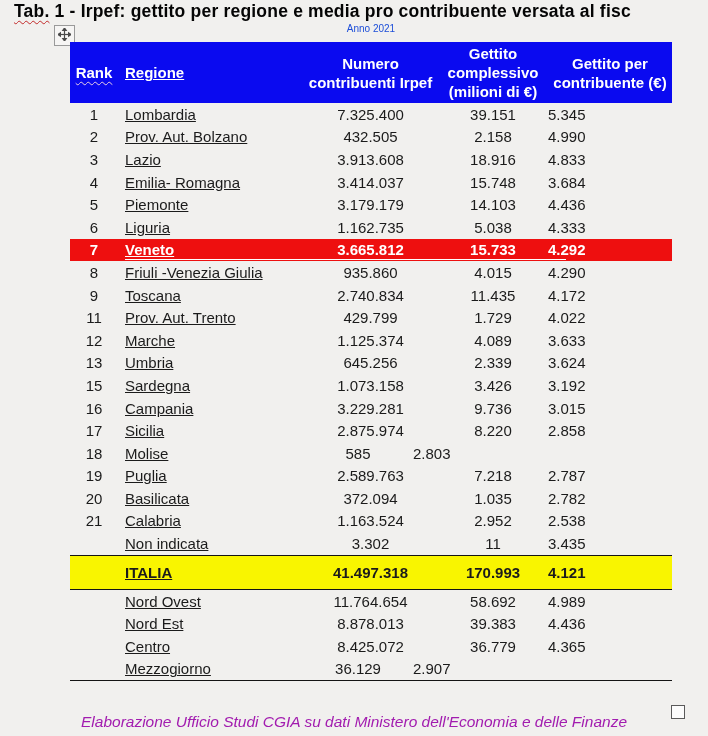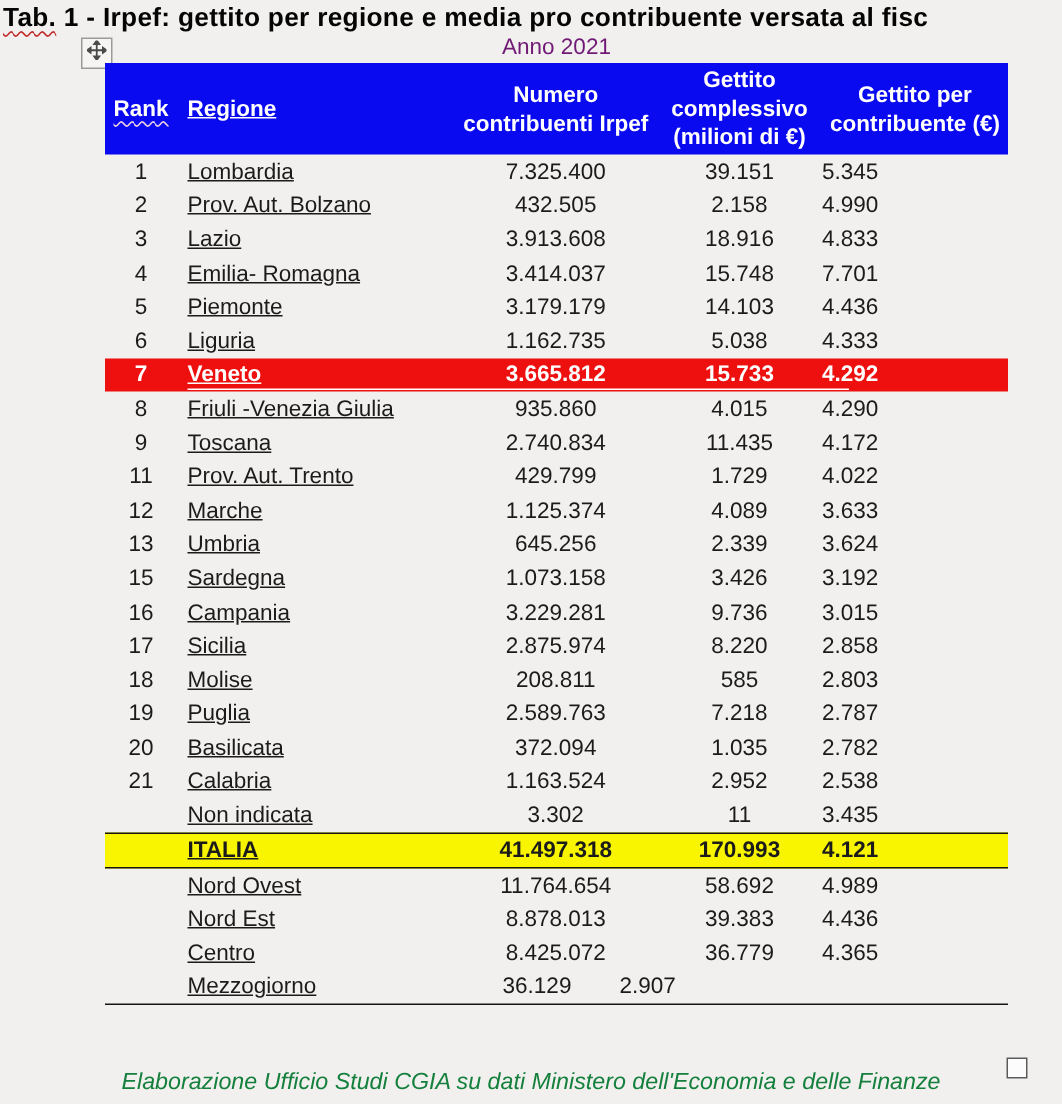--- a/index.html
+++ b/index.html
@@ -11,7 +11,7 @@
     color:#1b1b1b;
   }
   .doc-title {
-    position:absolute; top:1px; left:2px;
+    position:absolute; top:1px; left:14px;
     font-size:17.5px; font-weight:bold; color:#050505;
     white-space:nowrap; letter-spacing:.2px;
   }

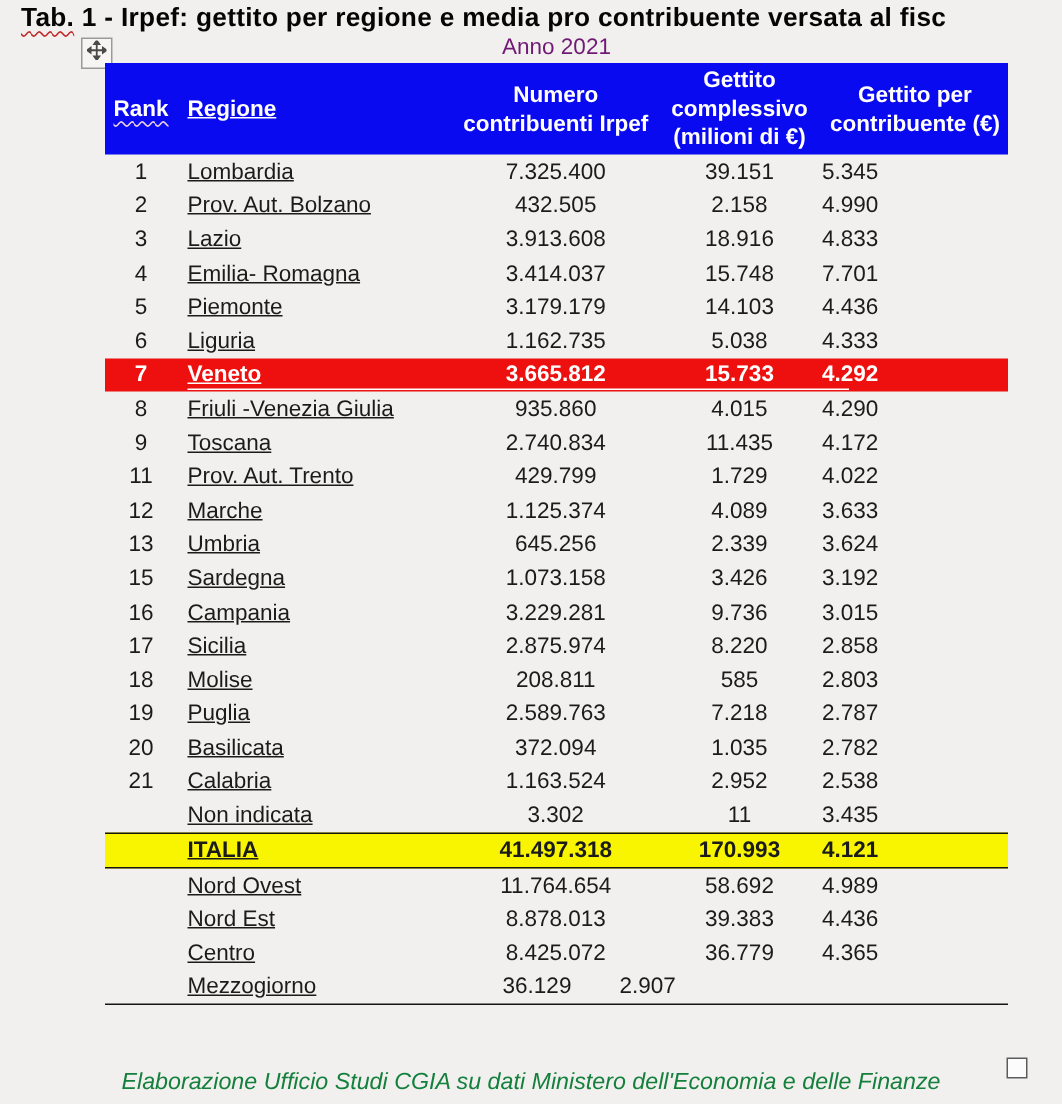--- a/index.html
+++ b/index.html
@@ -27,7 +27,7 @@
   }
   .subtitle {
     position:absolute; top:23px; left:70px; width:602px;
-    text-align:center; font-size:15px; color:#701a75;
+    text-align:center; font-size:10px; color:#1d4ed8;
   }
   .move-handle {
     position:absolute; left:54px; top:25px; width:21px; height:21px;

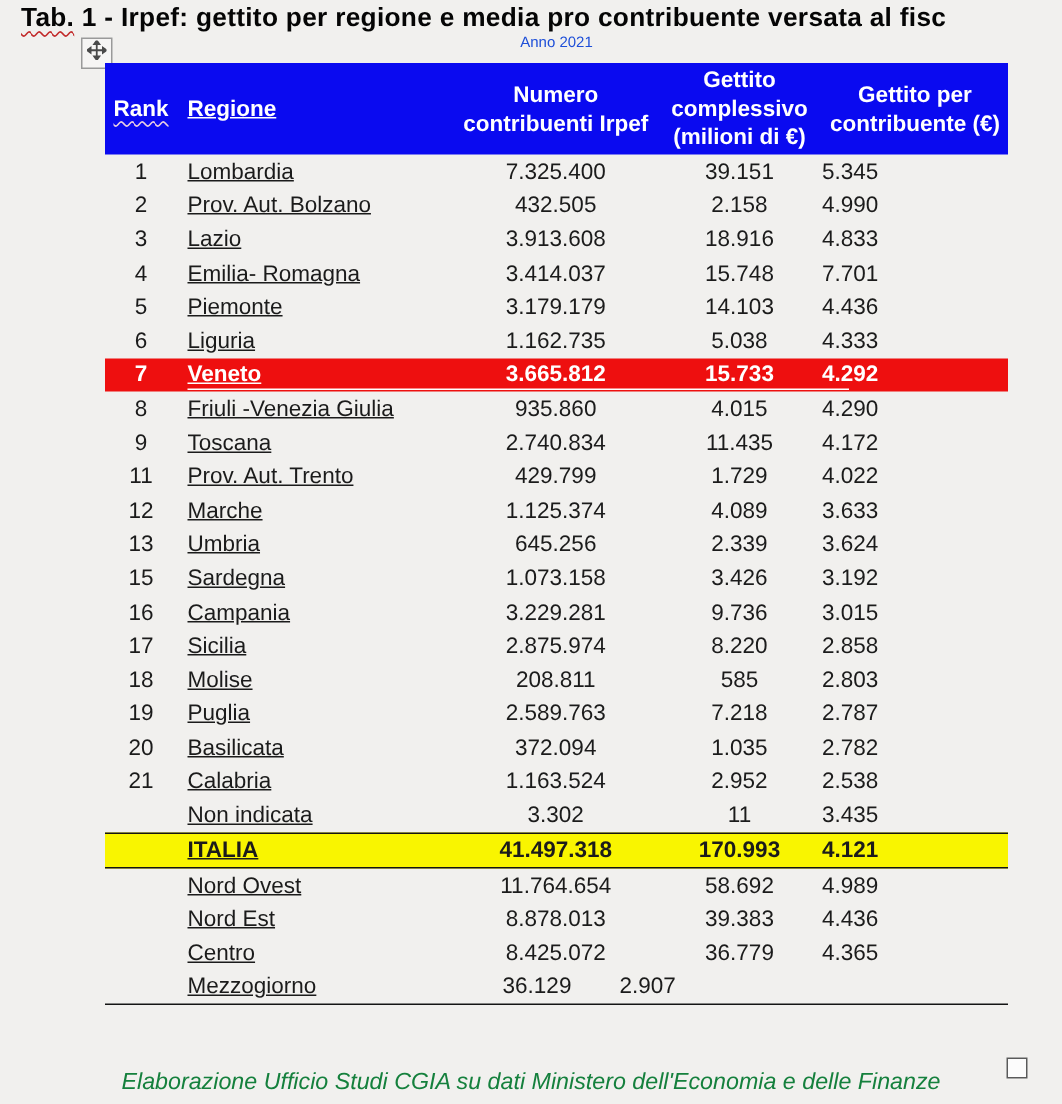--- a/index.html
+++ b/index.html
@@ -128,7 +128,7 @@
         <div class="cell-regione">Emilia- Romagna</div>
         <div class="cell-num">3.414.037</div>
         <div class="cell-get">15.748</div>
-        <div class="cell-per">7.701</div>
+        <div class="cell-per">3.684</div>
       </div>
       <div class="trow">
         <div class="cell-rank">5</div>

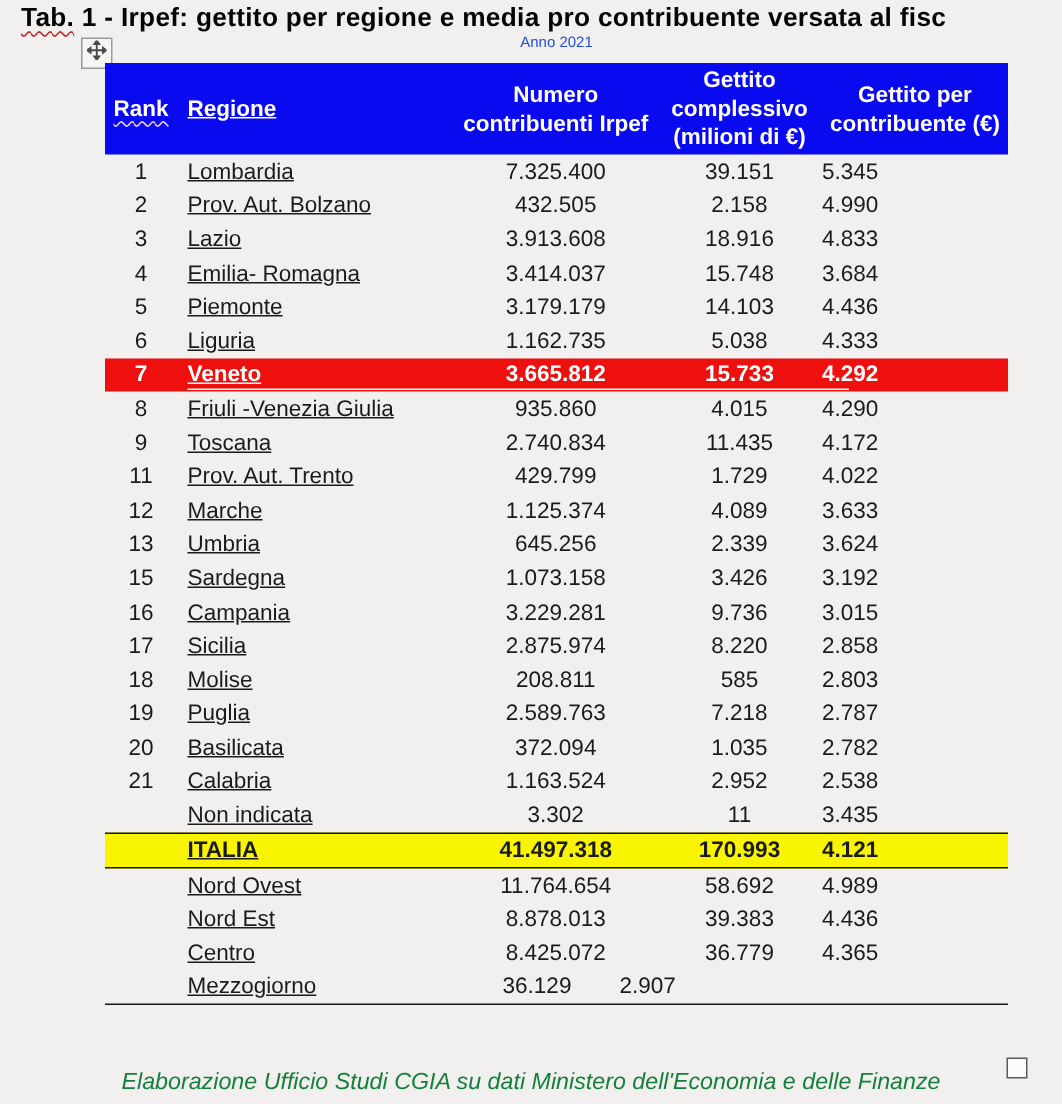--- a/index.html
+++ b/index.html
@@ -211,7 +211,6 @@
       <div class="trow">
         <div class="cell-rank">18</div>
         <div class="cell-regione">Molise</div>
-        <div class="cell-num">208.811</div>
         <div class="cell-get">585</div>
         <div class="cell-per">2.803</div>
       </div>

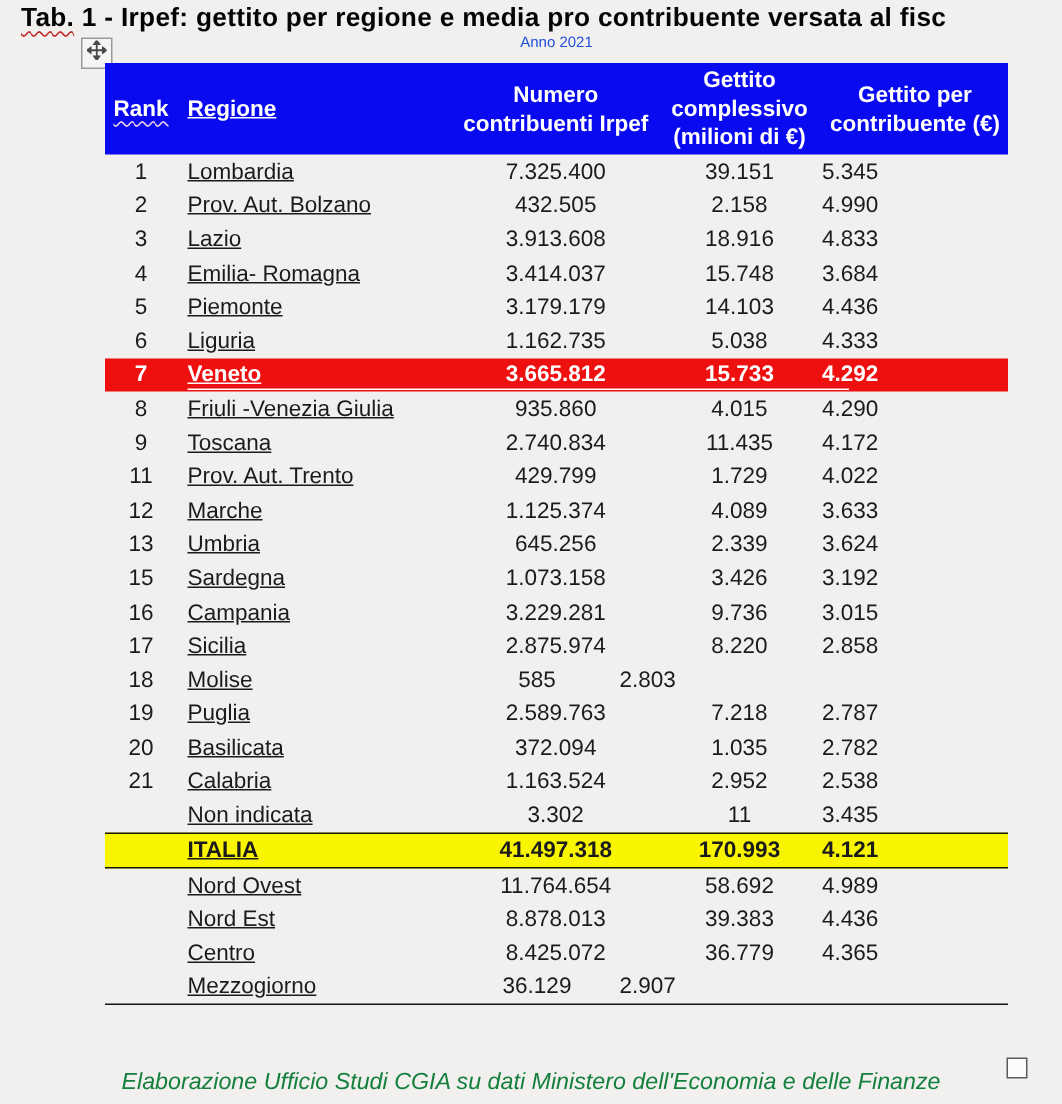--- a/index.html
+++ b/index.html
@@ -58,7 +58,7 @@
   }
   .trow.highlight { background:var(--highlight-bg,#ee0f0f); color:#fff; font-weight:bold; }
   .trow.total {
-    background:var(--total-bg,#f9f500); font-weight:bold; height:24px;
+    background:var(--total-bg,#f9f500); font-weight:bold; height:35px;
     border-top:1.5px solid #141414; border-bottom:1.5px solid #141414;
   }
   .white-underline {

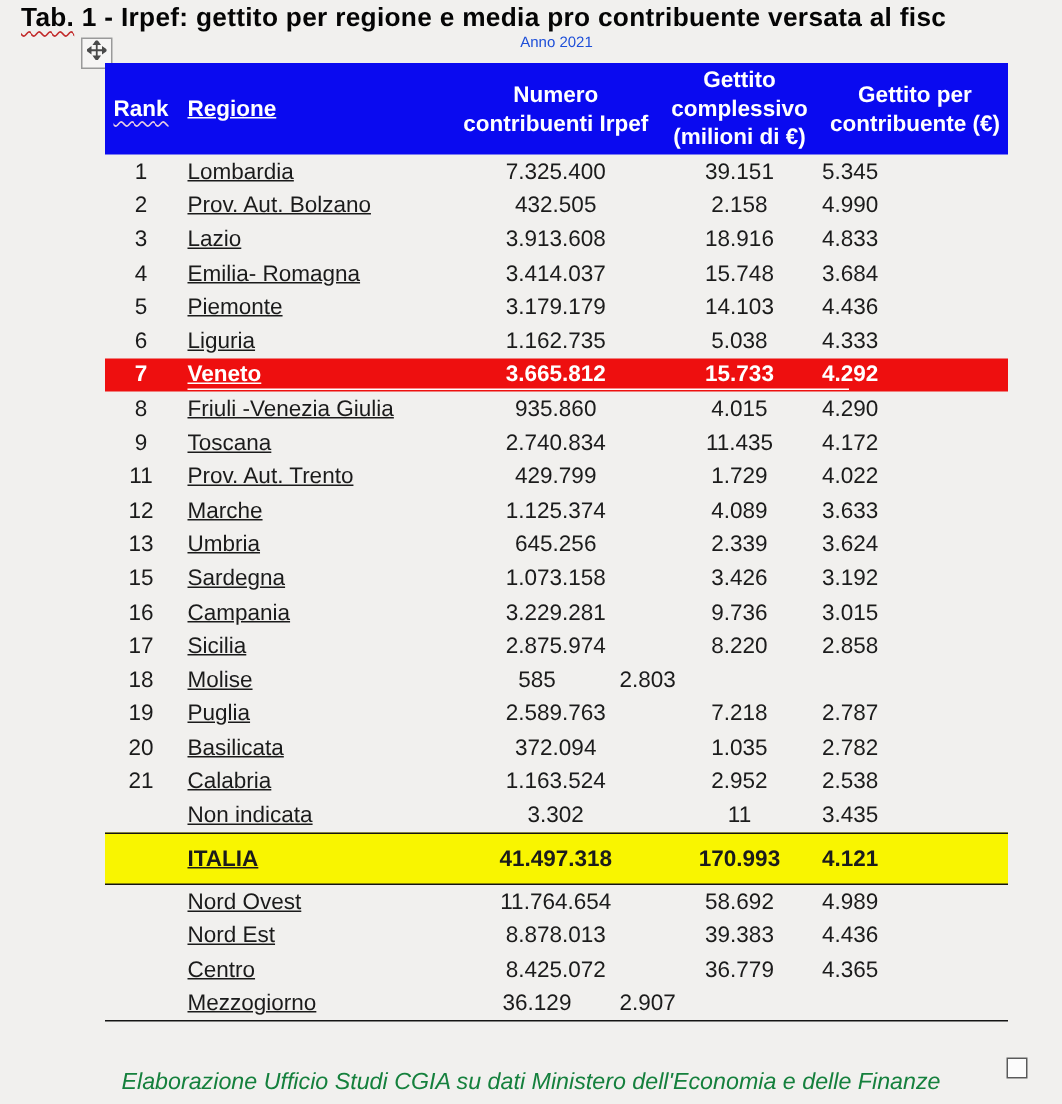--- a/index.html
+++ b/index.html
@@ -67,7 +67,7 @@
   }
   .doc-footer {
     position:absolute; top:713px; left:24px; width:660px;
-    text-align:center; font-style:italic; font-size:15.5px; color:#15803d;
+    text-align:center; font-style:italic; font-size:15.5px; color:#a21caf;
     z-index:2; white-space:nowrap;
   }
 </style>

